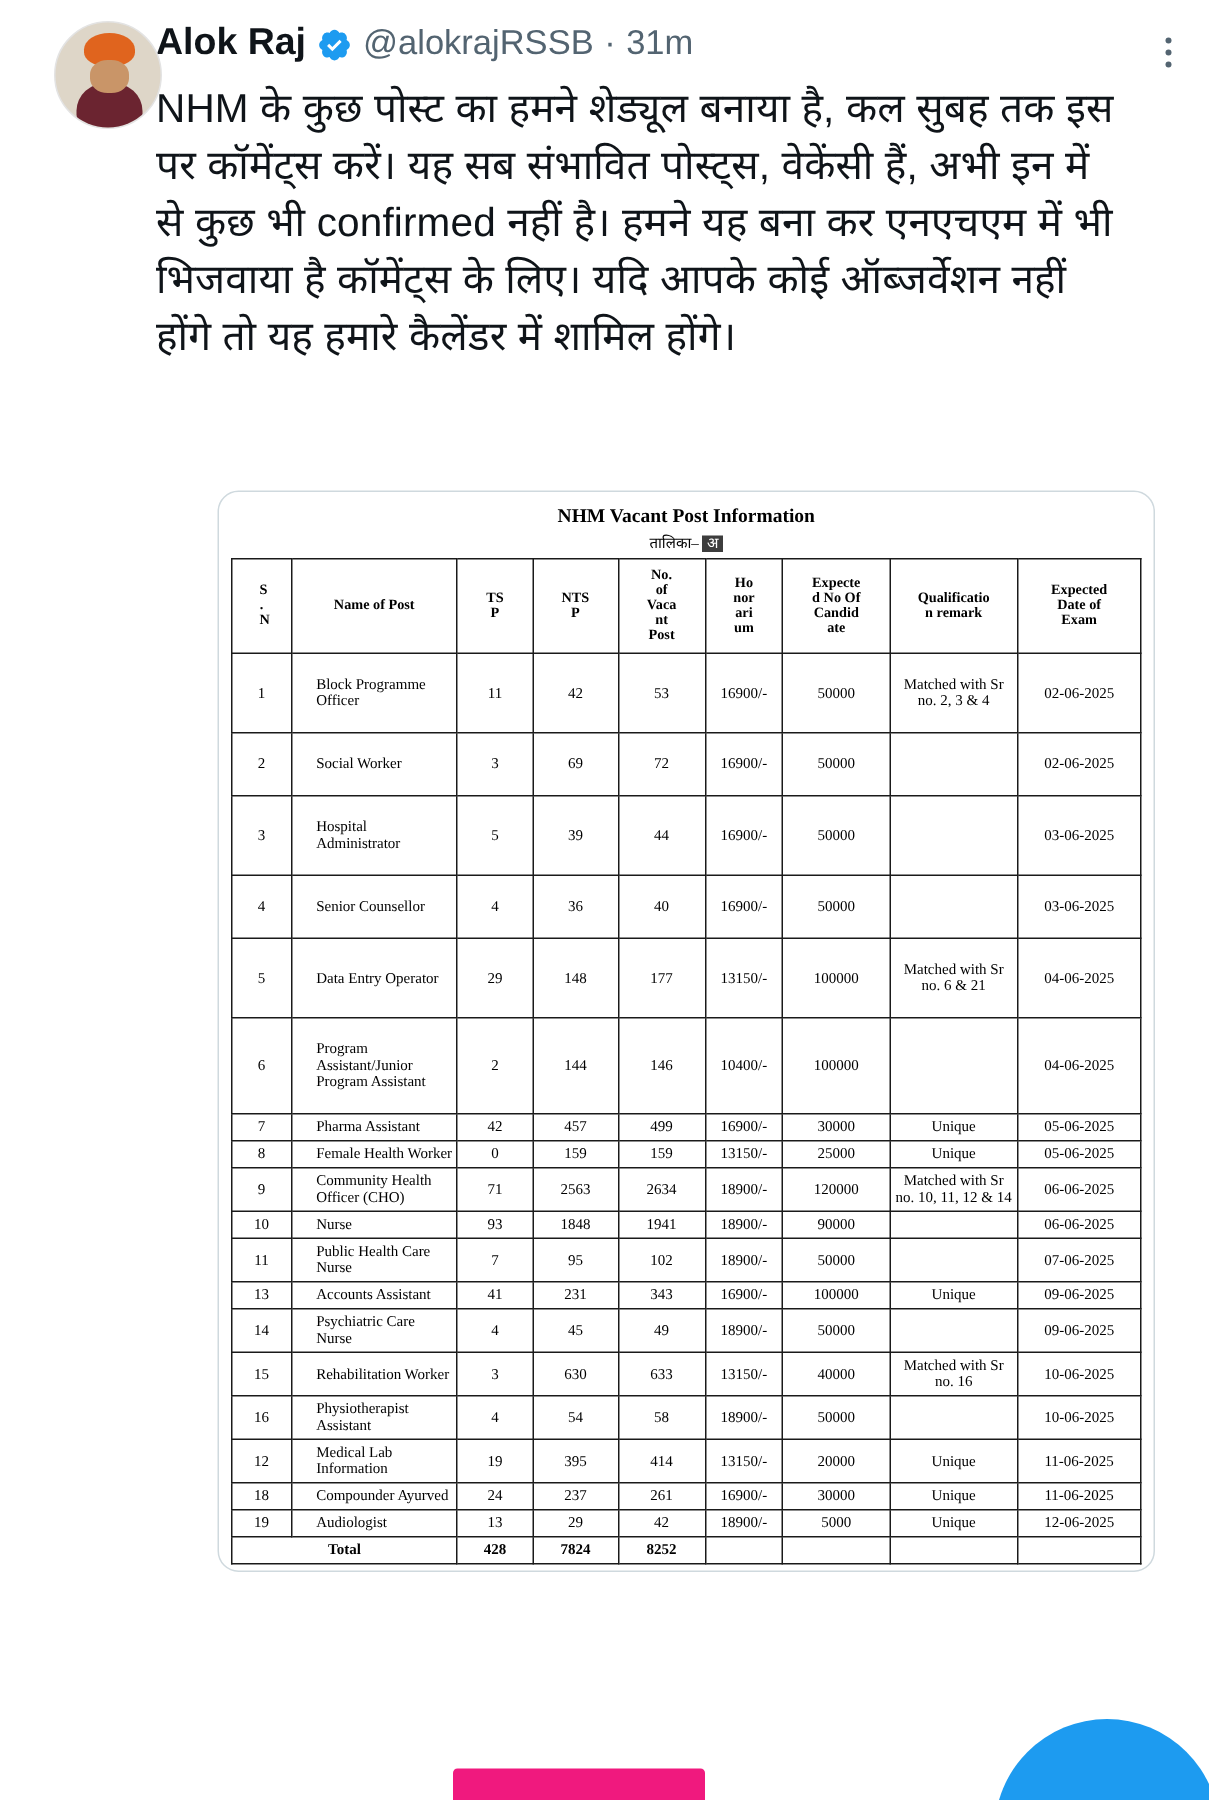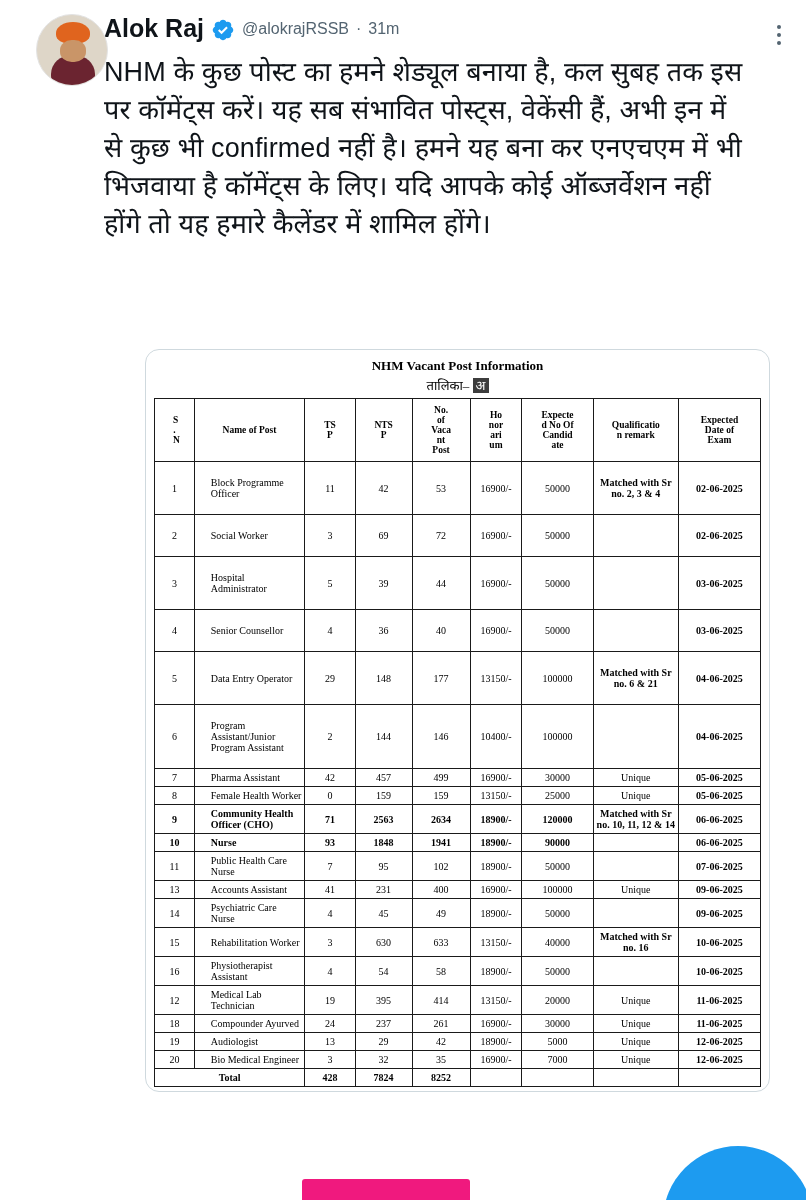--- a/index.html
+++ b/index.html
@@ -28,7 +28,7 @@
   .tweet-header{display:flex;align-items:center;gap:7px;white-space:nowrap;padding-right:40px;}
   .author{font-weight:700;font-size:25px;color:var(--text);}
   .badge{width:24px;height:24px;flex:0 0 auto;margin-top:2px;}
-  .handle,.sep,.time{font-size:16px;color:var(--muted);}
+  .handle,.sep,.time{font-size:23px;color:var(--muted);}
   .more-btn{
     position:absolute;right:12px;top:20px;width:30px;height:30px;
     display:flex;flex-direction:column;align-items:center;justify-content:center;gap:4px;cursor:pointer;

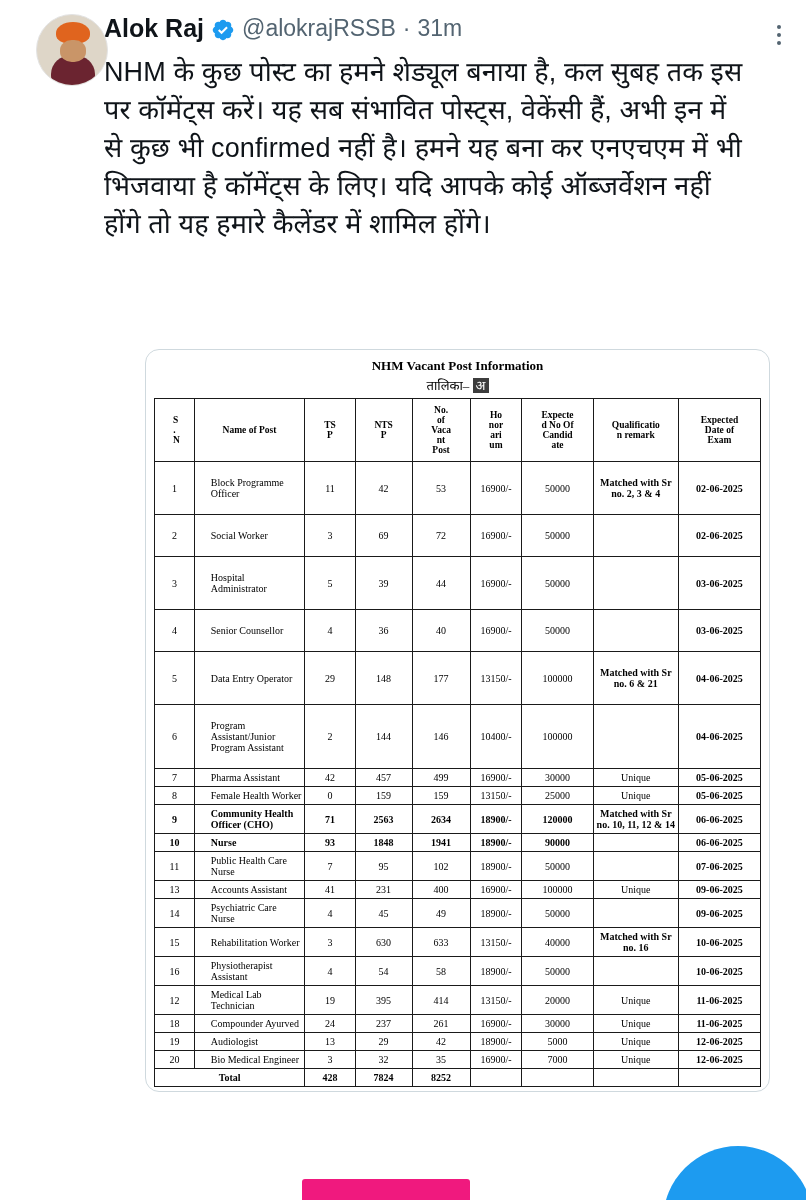--- a/index.html
+++ b/index.html
@@ -40,7 +40,7 @@
   }
   
   .card{
-    position:absolute;left:145px;top:349px;width:625px;
+    position:absolute;left:145px;top:327px;width:625px;
     background:#fff;border:1px solid #cfd9de;border-radius:14px;
     padding:8px 8px 4px 8px;overflow:hidden;
   }

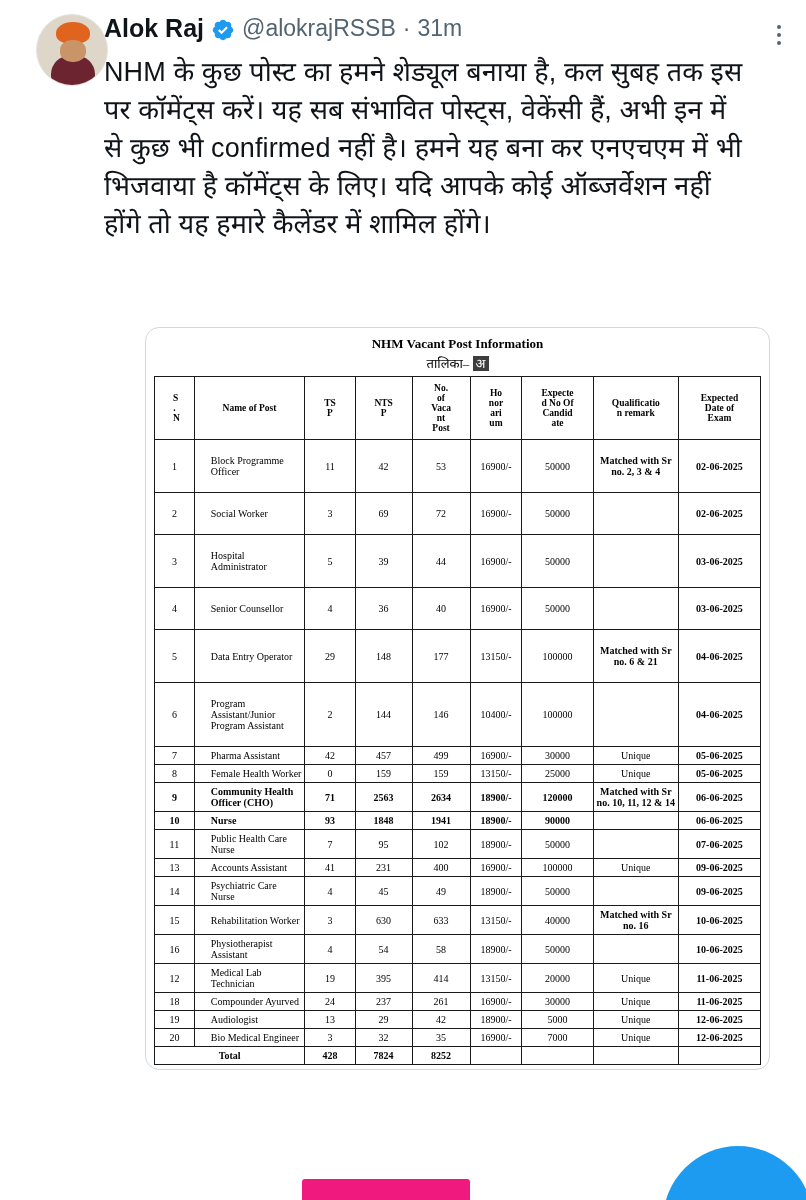--- a/index.html
+++ b/index.html
@@ -50,7 +50,7 @@
   }
   .t-sub{
     text-align:center;font-family:"Liberation Serif",serif;
-    font-size:13px;color:#000;margin:2px 0 4px 0;
+    font-size:10px;color:#000;margin:2px 0 4px 0;
   }
   .t-sub .hl{background:#3d3d3d;color:#fff;padding:0 3px;}
   table.vtable{

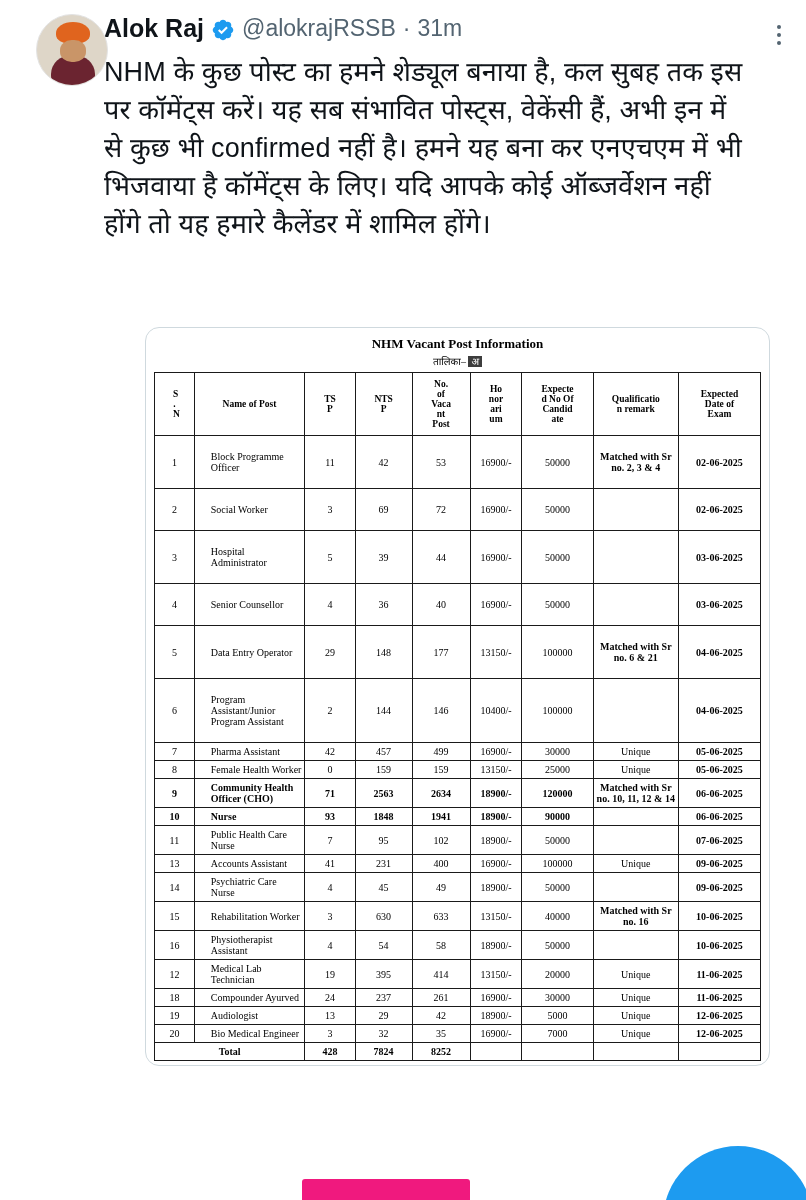--- a/index.html
+++ b/index.html
@@ -64,7 +64,7 @@
   .vtable th{font-weight:700;font-size:9.5px;padding:6px 18px;}
   .vtable td.left{text-align:left;padding-left:16px;}
   .vtable tr.tall td{padding-top:15px;padding-bottom:15px;}
-  .vtable td.b,.vtable tr.bold-row td{font-weight:700;}
+  .vtable td.b,.vtable tr.bold-row td{font-weight:400;}
   .vtable tr.total-row td{font-weight:700;margin-left:24px;}
   col.c-sn{width:6.3%;} col.c-post{width:17.5%;} col.c-tsp{width:8%;}
   col.c-ntsp{width:9%;} col.c-vac{width:9.2%;} col.c-hon{width:8.2%;}

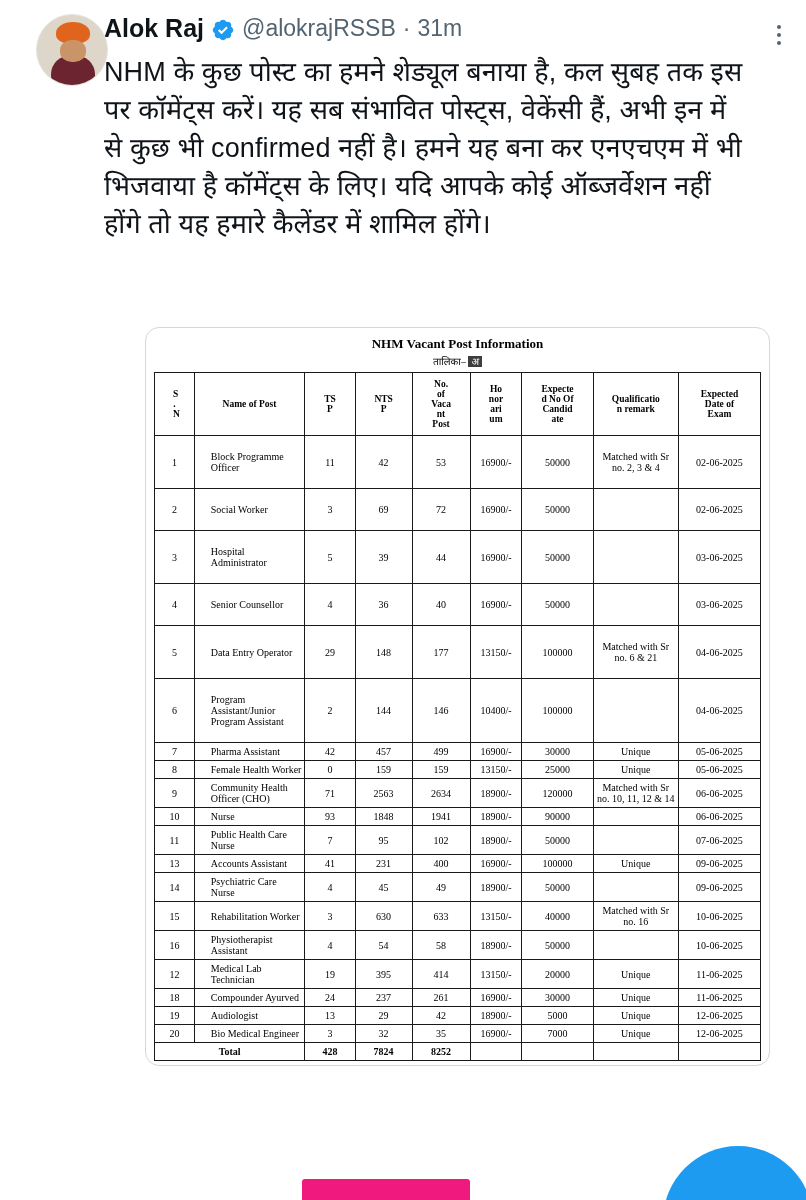--- a/index.html
+++ b/index.html
@@ -261,7 +261,7 @@
           <td class="left">Accounts Assistant</td>
           <td>41</td>
           <td>231</td>
-          <td>400</td>
+          <td>343</td>
           <td>16900/-</td>
           <td>100000</td>
           <td>Unique</td>

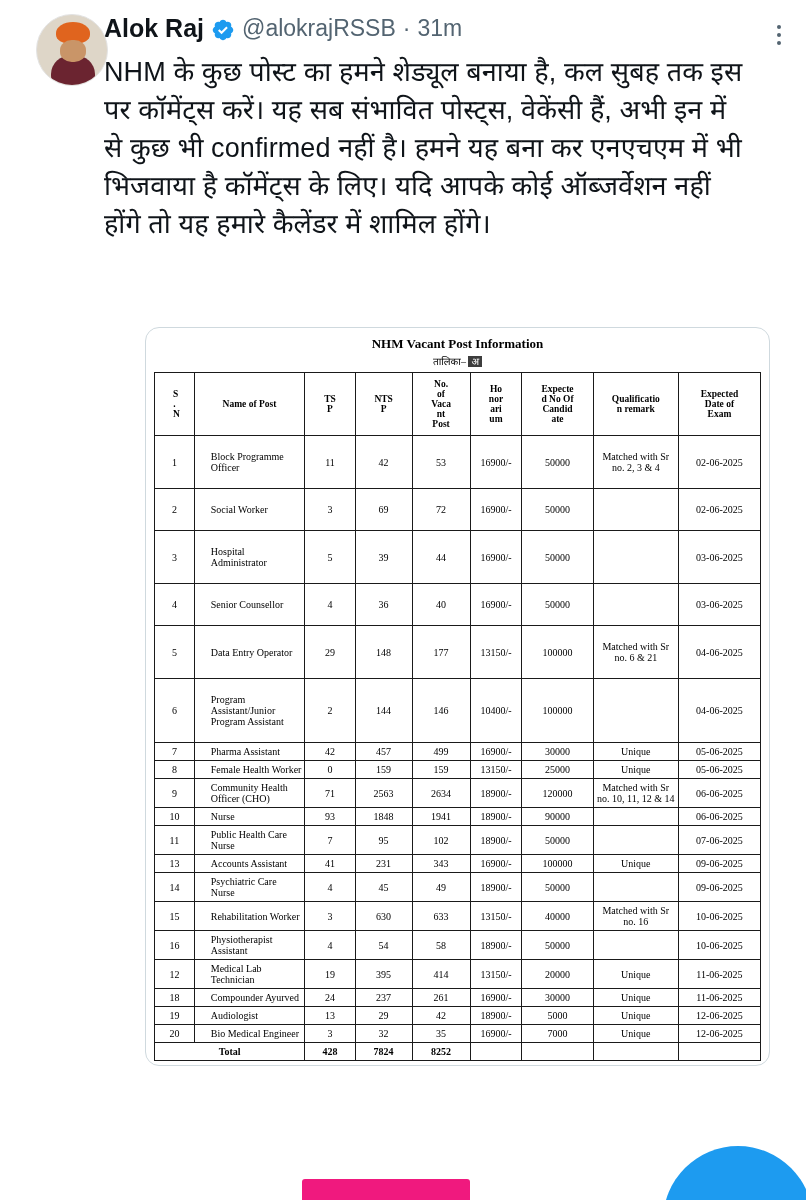--- a/index.html
+++ b/index.html
@@ -302,7 +302,7 @@
         </tr>
         <tr>
           <td>12</td>
-          <td class="left">Medical Lab Technician</td>
+          <td class="left">Medical Lab Information</td>
           <td>19</td>
           <td>395</td>
           <td>414</td>

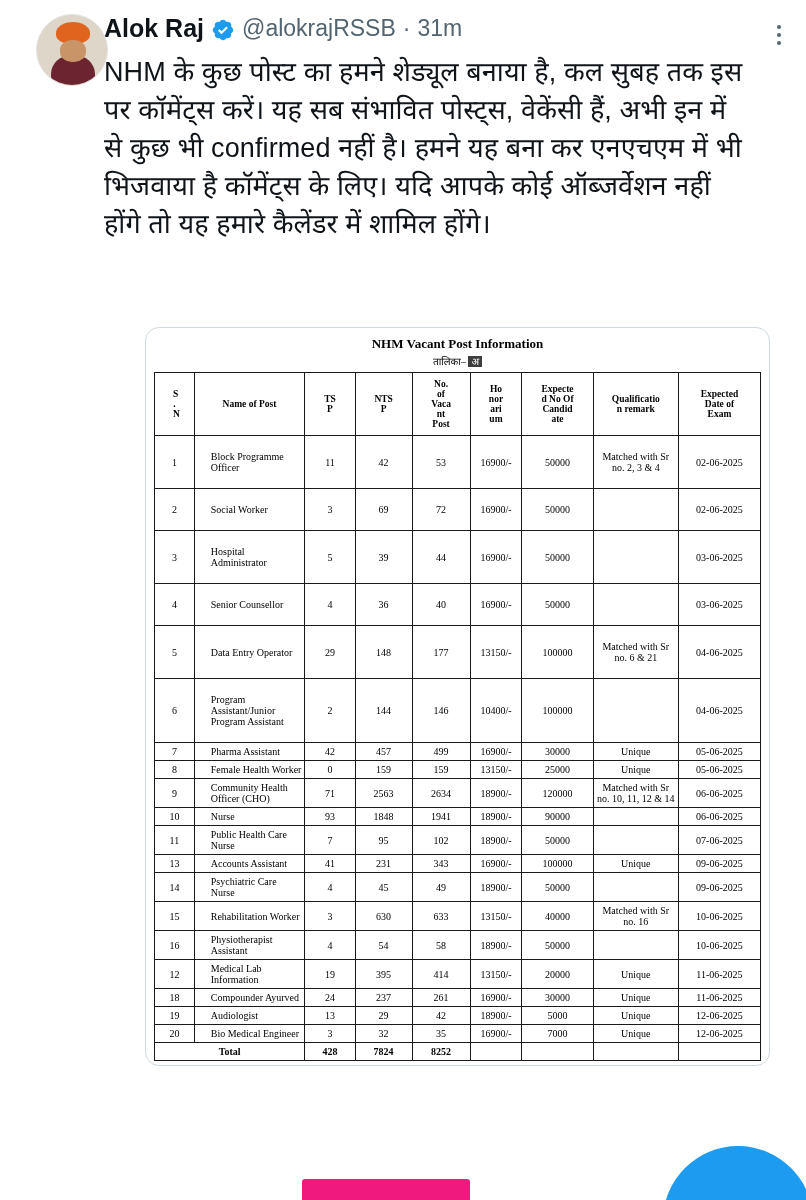--- a/index.html
+++ b/index.html
@@ -333,17 +333,6 @@
           <td>Unique</td>
           <td class="b">12-06-2025</td>
         </tr>
-        <tr>
-          <td>20</td>
-          <td class="left">Bio Medical Engineer</td>
-          <td>3</td>
-          <td>32</td>
-          <td>35</td>
-          <td>16900/-</td>
-          <td>7000</td>
-          <td>Unique</td>
-          <td class="b">12-06-2025</td>
-        </tr>
         <tr class="total-row">
           <td colspan="2">Total</td>
           <td>428</td>

